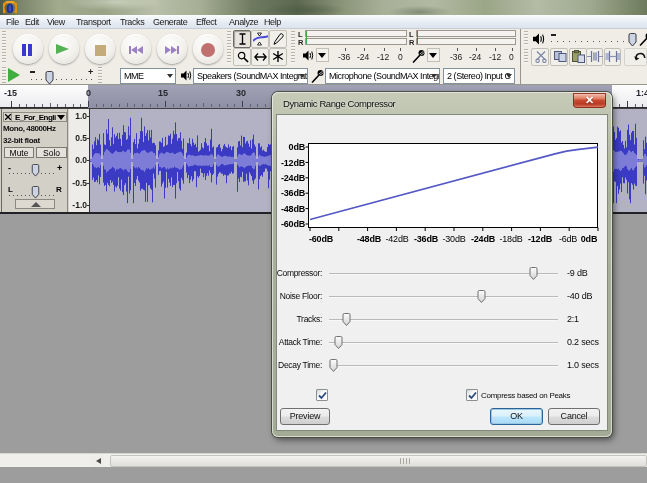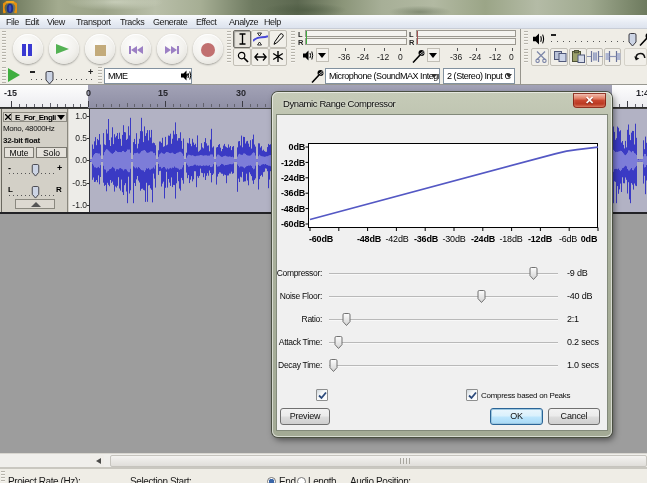--- a/index.html
+++ b/index.html
@@ -265,7 +265,7 @@
   <path d="M1 2 Q1 .5 2.5 .5 L6.5 .5 Q8 .5 8 2 L8 9 L4.5 13 L1 9 Z" fill="#ccd4e4" stroke="#3a3a42" stroke-width="1"></path>
  </svg>
 
- <div class="combo" style="left:104px;top:39px;width:88px">MME<span class="arr"></span></div>
+ <div class="combo" style="left:120px;top:39px;width:56px">MME<span class="arr"></span></div>
  <svg class="abs" style="left:181px;top:41px" width="11" height="11" viewBox="0 0 11 11">
   <path d="M0 3.5 H2.5 L5.5 0.5 V10.5 L2.5 7.5 H0 Z" fill="#000"></path>
   <path d="M7 3 Q8.2 5.5 7 8 M8.8 1.5 Q10.6 5.5 8.8 9.5" stroke="#000" stroke-width="1" fill="none"></path>

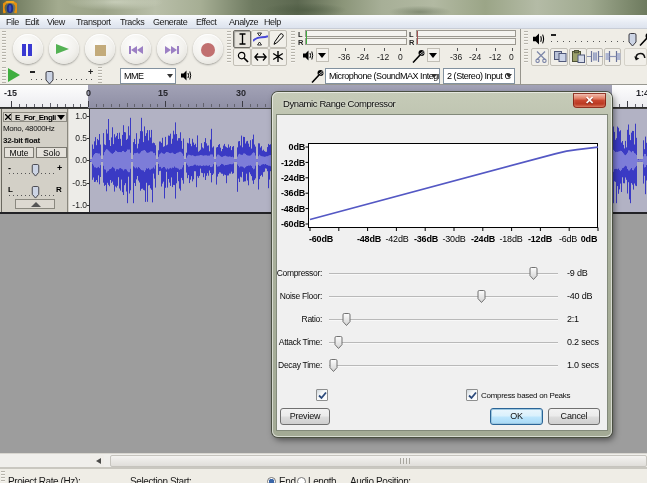--- a/index.html
+++ b/index.html
@@ -270,6 +270,7 @@
   <path d="M0 3.5 H2.5 L5.5 0.5 V10.5 L2.5 7.5 H0 Z" fill="#000"></path>
   <path d="M7 3 Q8.2 5.5 7 8 M8.8 1.5 Q10.6 5.5 8.8 9.5" stroke="#000" stroke-width="1" fill="none"></path>
  </svg>
+ <div class="combo" style="left:193px;top:39px;width:115px">Speakers (SoundMAX Integrat<span class="arr"></span></div>
  <svg class="abs" style="left:311px;top:39px" width="14" height="16" viewBox="0 0 14 14">
   <circle cx="9.5" cy="4" r="3" fill="#000"></circle>
   <path d="M7.6 5.2 L11.6 2.2 M8.6 6.4 L12.4 3.6" stroke="#fff" stroke-width="0.7"></path>

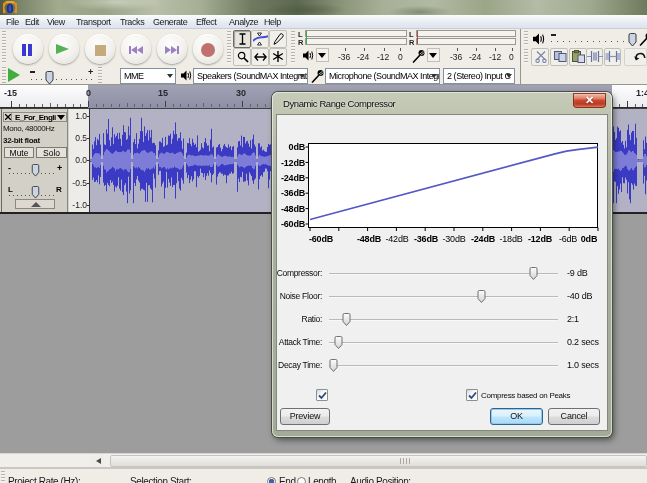--- a/index.html
+++ b/index.html
@@ -39,7 +39,7 @@
 #tpanel{left:0;top:0;width:68px;height:105px;background:#d3d0c7;border-right:1px solid #8a887f}
 #vruler{left:69px;top:0;width:21px;height:105px;background:#edece8}
 #wavearea{left:90px;top:0;width:557px;height:105px;background:#b2b2c4}
-.vnum{position:absolute;font-size:8.5px;font-weight:normal;color:#1a1a1a;line-height:9px;right:3px}
+.vnum{position:absolute;font-size:8.5px;font-weight:bold;color:#1a1a1a;line-height:9px;right:3px}
 #graybg{left:0;top:214px;width:647px;height:239px;background:#9d9d9d}
 
 #hscroll{left:0;top:453px;width:647px;height:14px;background:#f0efec;border-top:1px solid #d8d6d0}

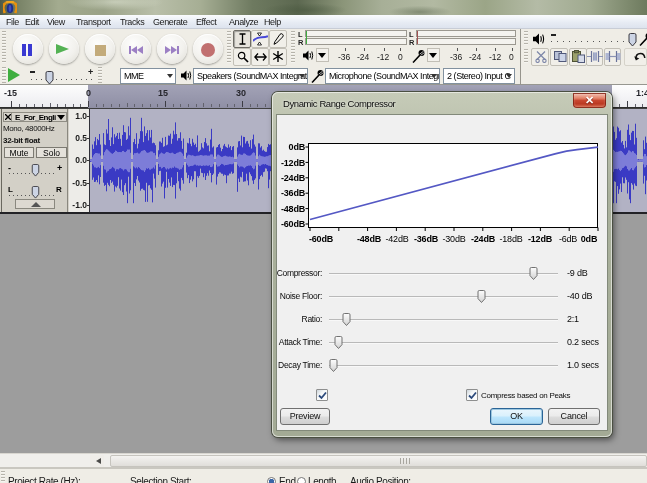--- a/index.html
+++ b/index.html
@@ -383,7 +383,7 @@
         </svg>
   <span class="abs" style="left:15px;top:4px;font-size:8px;font-weight:bold;letter-spacing:-0.55px;color:#000;white-space:nowrap">E_For_Engli</span>
   <div class="abs" style="left:57px;top:6px;width:0;height:0;border-left:4.5px solid transparent;border-right:4.5px solid transparent;border-top:5.5px solid #000"></div>
-  <span class="abs" style="left:3px;top:15px;font-size:8px;font-weight:normal;letter-spacing:-0.4px;color:#101010;white-space:nowrap">Mono, 48000Hz</span>
+  <span class="abs" style="left:3px;top:15px;font-size:8px;font-weight:bold;letter-spacing:-0.4px;color:#101010;white-space:nowrap">Mono, 48000Hz</span>
   <span class="abs" style="left:3px;top:27px;font-size:8px;font-weight:bold;letter-spacing:-0.3px;color:#101010;white-space:nowrap">32-bit float</span>
   <div class="abs" style="left:4px;top:38px;width:30px;height:11px;border:1px solid #7c7a72;background:#e4e1da;font-size:8.5px;text-align:center;line-height:10px">Mute</div>
   <div class="abs" style="left:36px;top:38px;width:31px;height:11px;border:1px solid #7c7a72;background:#e4e1da;font-size:8.5px;text-align:center;line-height:10px">Solo</div>

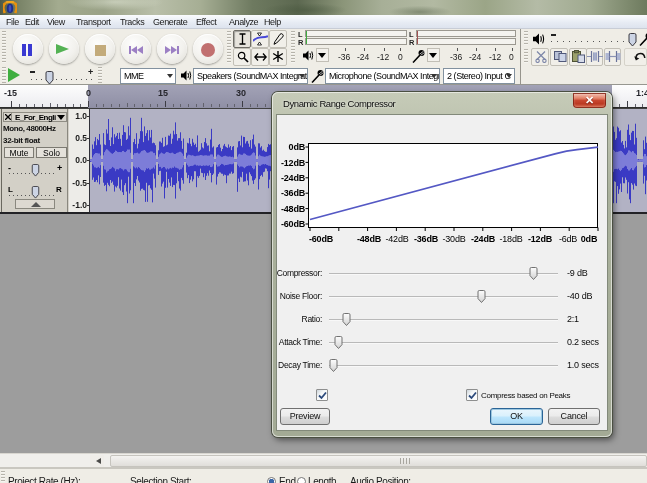--- a/index.html
+++ b/index.html
@@ -491,7 +491,7 @@
 
   <div class="dlabel" style="right:285px;top:153px">Compressor:</div>
   <div class="dlabel" style="right:285px;top:176px">Noise Floor:</div>
-  <div class="dlabel" style="right:285px;top:199px">Ratio:</div>
+  <div class="dlabel" style="right:285px;top:199px">Tracks:</div>
   <div class="dlabel" style="right:285px;top:222px">Attack Time:</div>
   <div class="dlabel" style="right:285px;top:245px">Decay Time:</div>
   <div class="slidetrack" style="left:52px;top:158px;width:229px"></div>

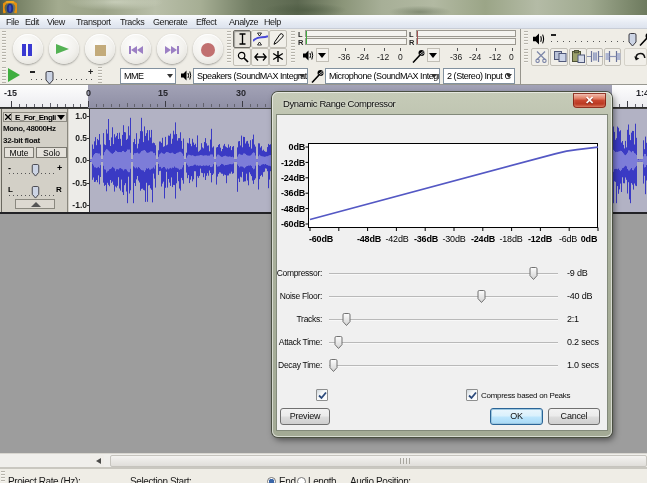--- a/index.html
+++ b/index.html
@@ -433,16 +433,6 @@
  <div class="abs" style="left:400px;top:4px;width:12px;height:6px;background:repeating-linear-gradient(90deg,#a9a7a0 0,#a9a7a0 1px,transparent 1px,transparent 3px)"></div>
 </div>
 
-<div class="abs" id="selbar">
- <div class="abs" style="left:1px;top:2px;width:4px;height:12px;background:repeating-linear-gradient(to bottom,#b6b3aa 0,#b6b3aa 1px,#f6f5f1 1px,#f6f5f1 2px,transparent 2px,transparent 3px)"></div>
- <span style="left:8px">Project Rate (Hz):</span>
- <span style="left:130px">Selection Start:</span>
- <span style="left:279px">End</span>
- <span style="left:308px">Length</span>
- <span style="left:350px">Audio Position:</span>
- <div class="abs" style="left:267px;top:8px;width:9px;height:9px;border-radius:50%;border:1px solid #777;background:radial-gradient(circle at 50% 50%,#3a66a8 0 2.5px,#fff 3px)"></div>
- <div class="abs" style="left:297px;top:8px;width:9px;height:9px;border-radius:50%;border:1px solid #777;background:#fff"></div>
-</div>
 
 <div class="abs" id="dlg">
  <div id="dlgtitle">Dynamic Range Compressor</div>

